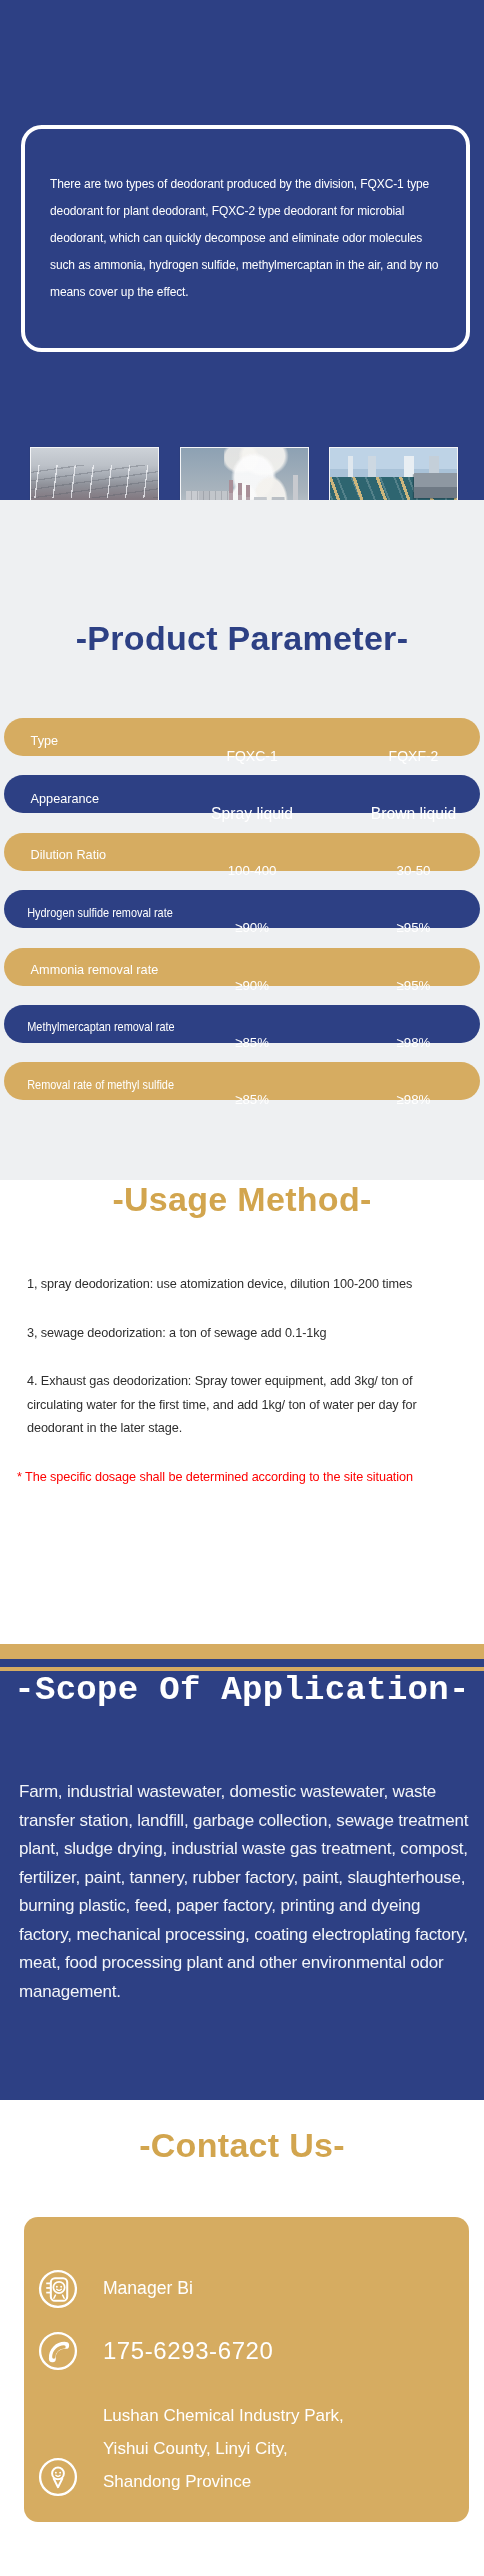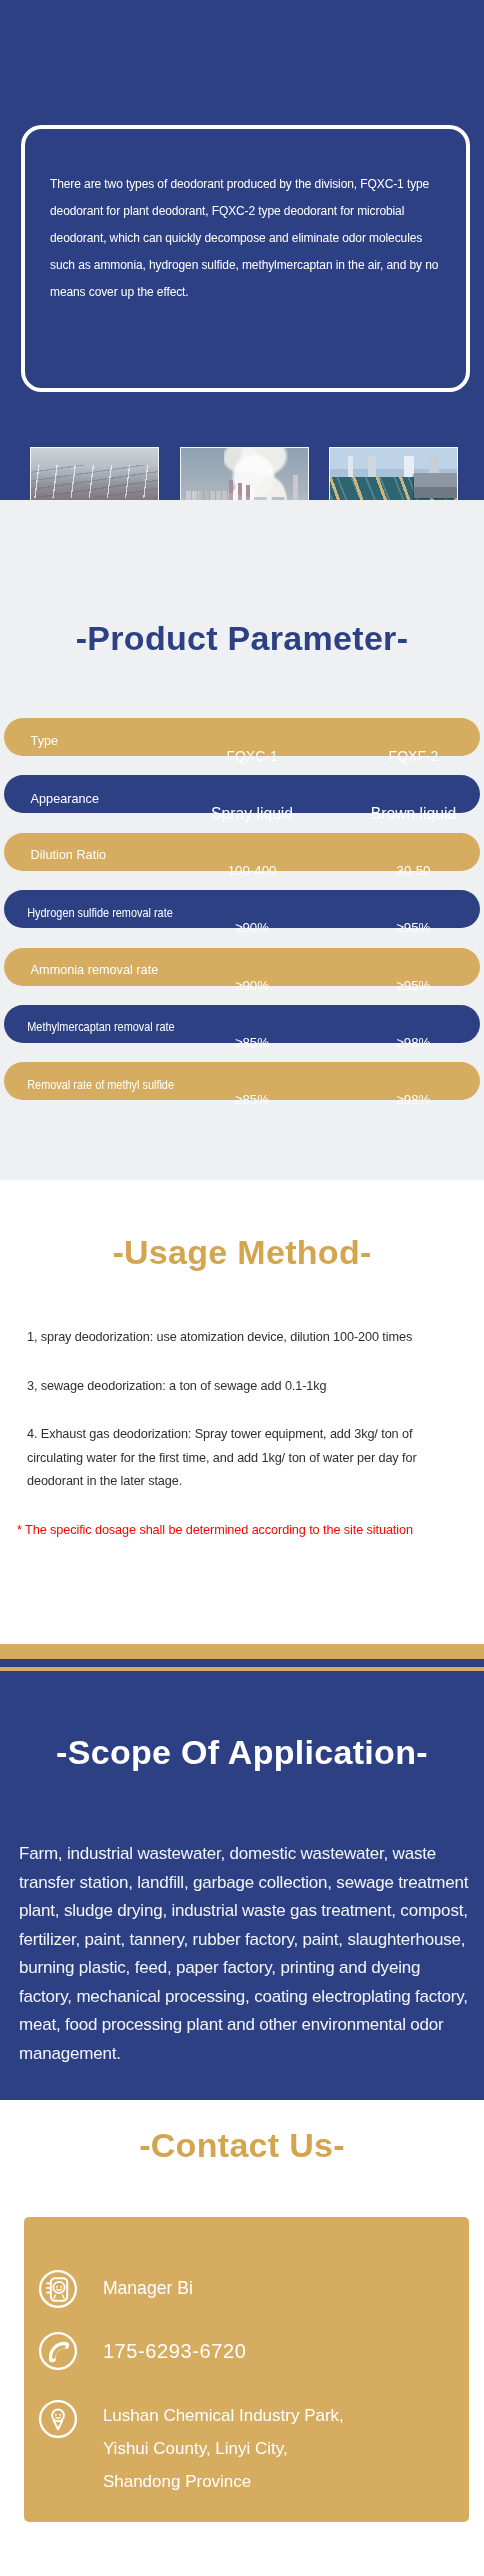--- a/index.html
+++ b/index.html
@@ -28,7 +28,7 @@
   .sec-contact .big-title{padding-top:25.4px;}
 
   
-  .intro-box{position:absolute;left:20.6px;top:125px;width:449px;height:267px;box-sizing:border-box;
+  .intro-box{position:absolute;left:20.6px;top:125px;width:449px;height:227px;box-sizing:border-box;
              border:4.2px solid #ffffff;border-radius:20.6px;padding:42px 24px 0 25.4px;}
   .intro-text{color:#ffffff;font-size:12px;line-height:27px;letter-spacing:-0.1px;}
 

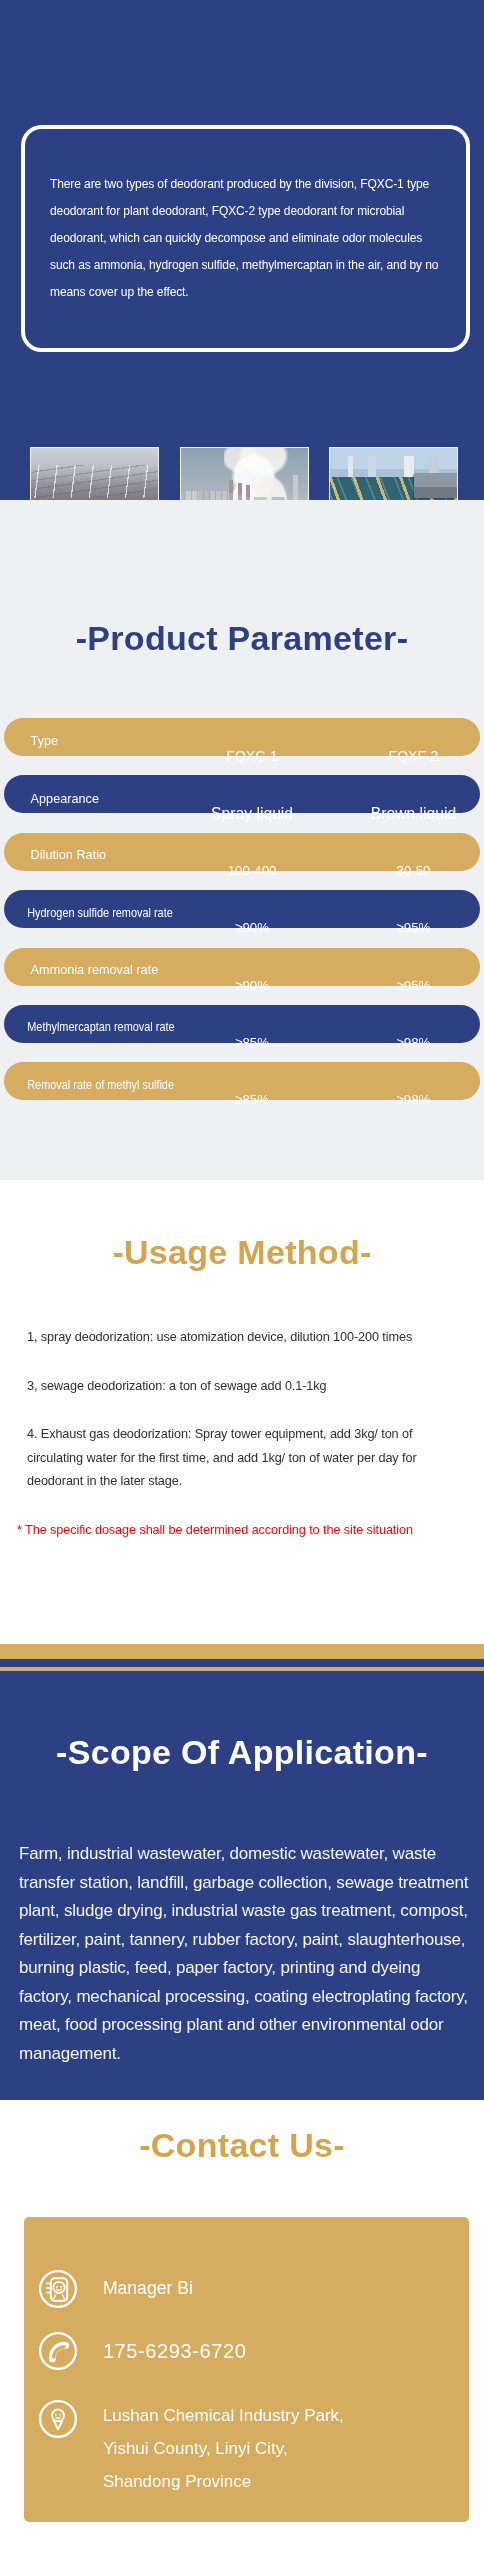--- a/index.html
+++ b/index.html
@@ -23,7 +23,7 @@
   .t-gold{color:#d2a54e;}
   .sec-blue-top .big-title{padding-top:50px;}
   .sec-gray .big-title{padding-top:119px;}
-  .sec-usage .big-title{padding-top:53px;}
+  .sec-usage .big-title{}
   .sec-scope .big-title{padding-top:62px;}
   .sec-contact .big-title{padding-top:25.4px;}
 

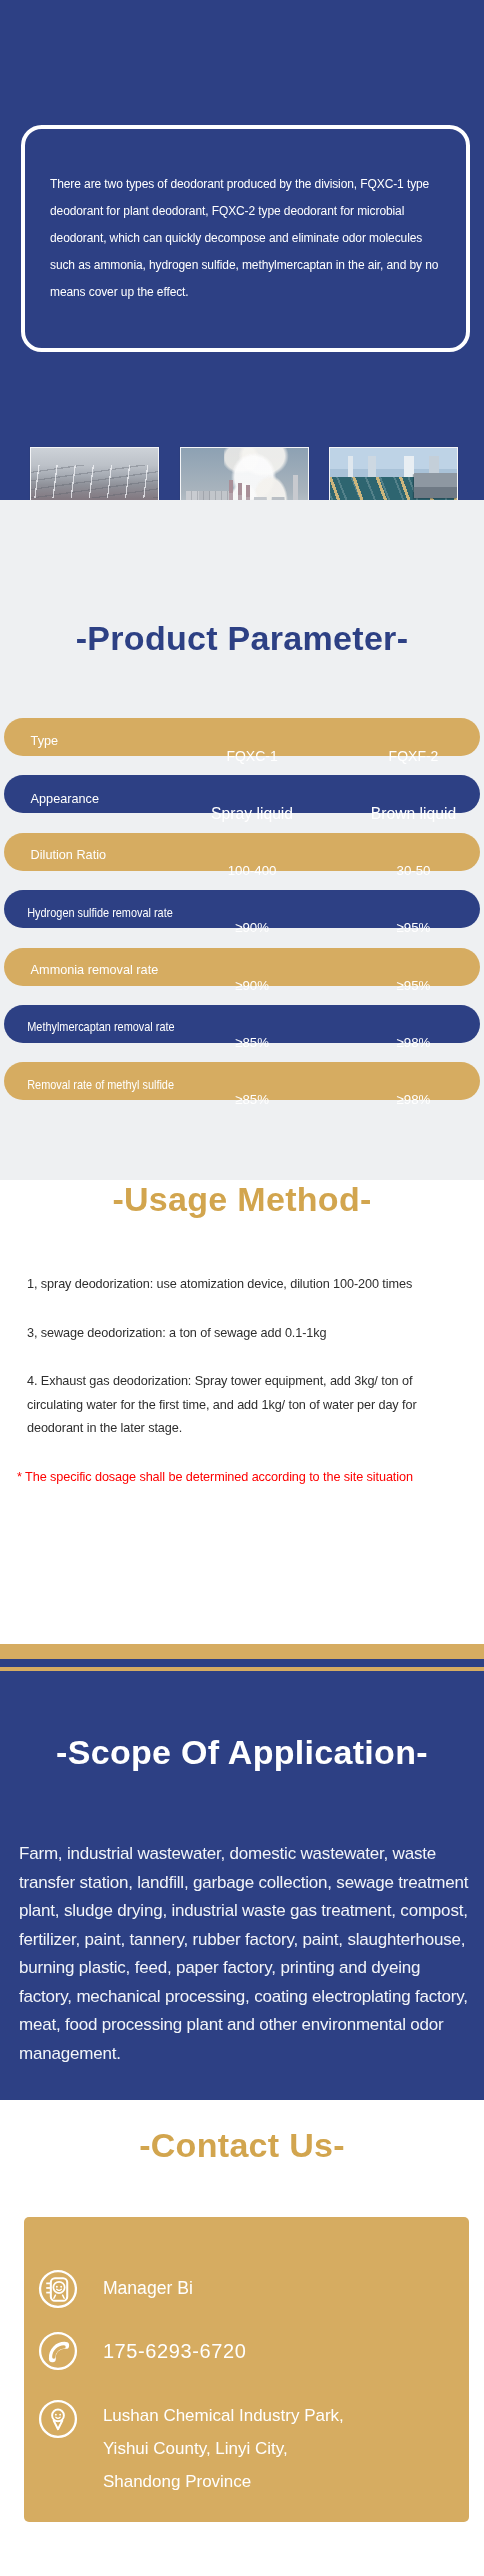--- a/index.html
+++ b/index.html
@@ -24,7 +24,7 @@
   .sec-blue-top .big-title{padding-top:50px;}
   .sec-gray .big-title{padding-top:119px;}
   .sec-usage .big-title{}
-  .sec-scope .big-title{padding-top:62px;}
+  .sec-scope .big-title{font-family:Liberation Mono, monospace;}
   .sec-contact .big-title{padding-top:25.4px;}
 
   

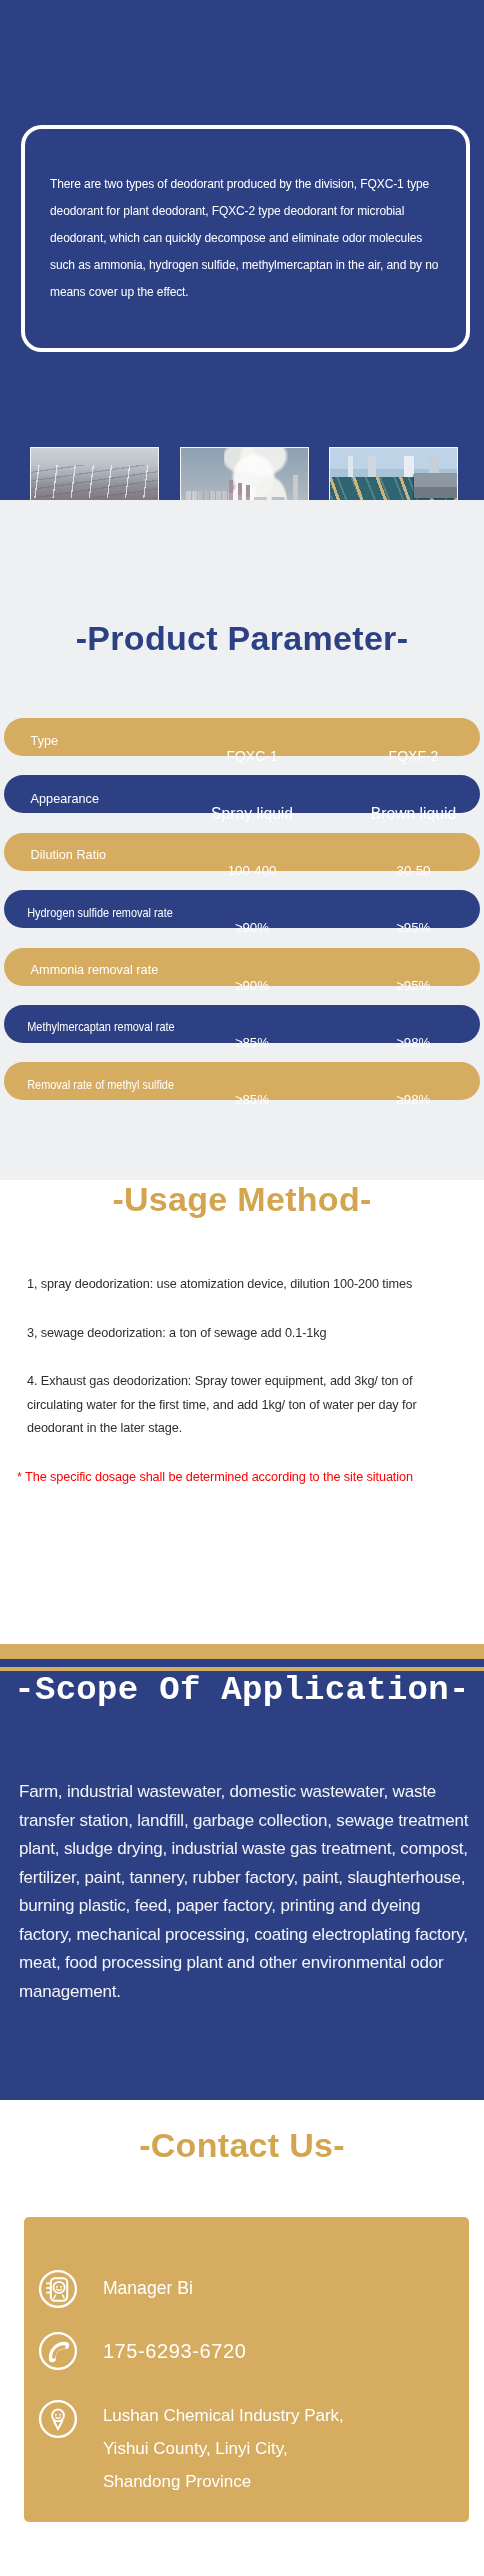--- a/index.html
+++ b/index.html
@@ -112,7 +112,7 @@
 
   
   .contact-box{margin:52px 0 0 24px;width:445px;height:305px;box-sizing:border-box;
-               background:#d6ac61;border-radius:5px;padding:51px 0 0 13.3px;}
+               background:#d6ac61;border-radius:14px;padding:51px 0 0 13.3px;}
   .crow{display:flex;align-items:center;margin-bottom:20.6px;}
   .crow.last{align-items:flex-start;margin-bottom:12px;}
   .crow.gap2{margin-bottom:25.4px;}

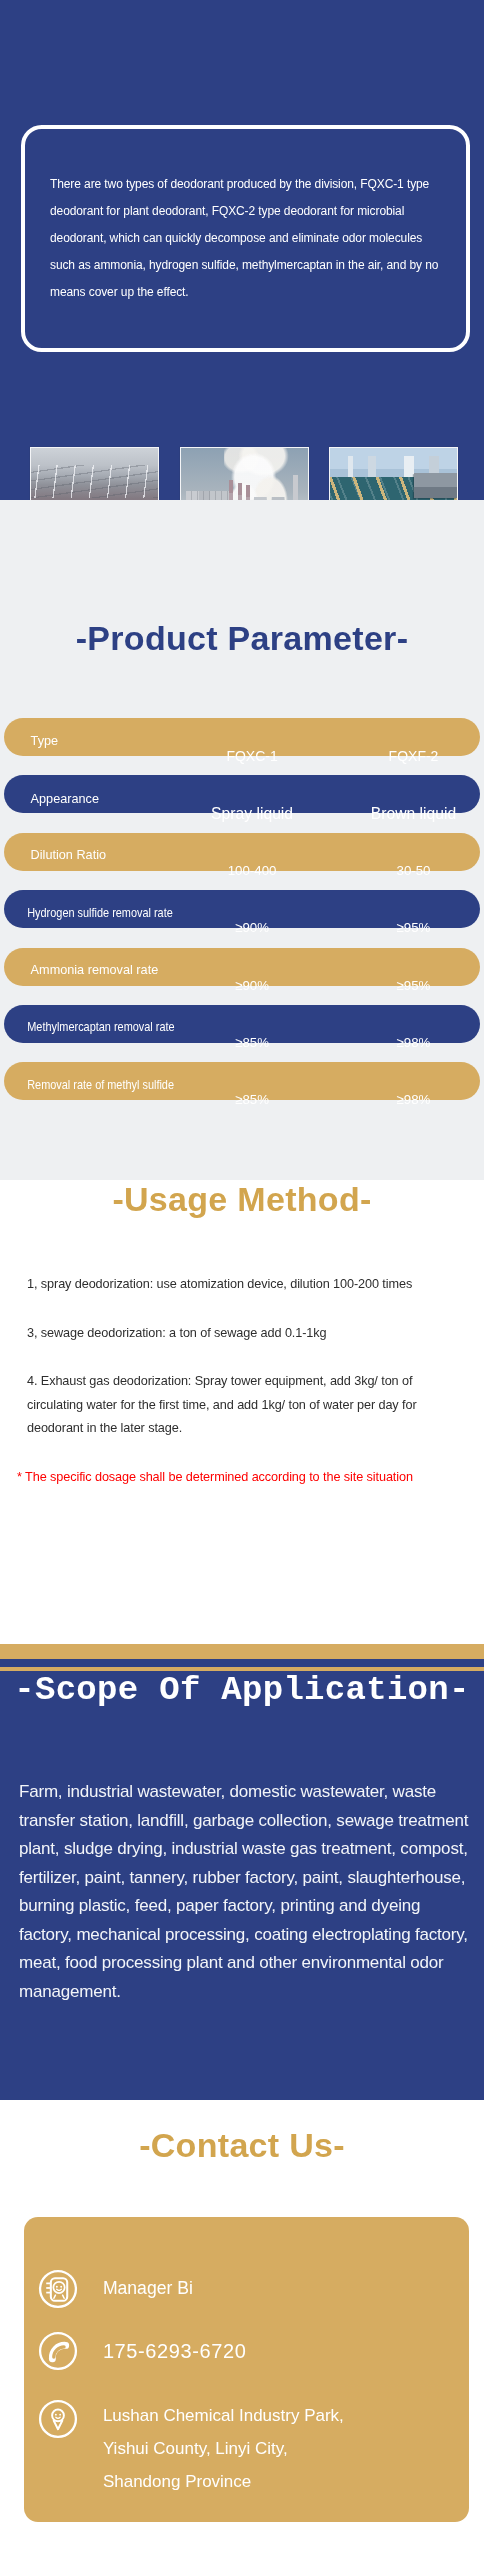--- a/index.html
+++ b/index.html
@@ -119,7 +119,7 @@
   .cicon{width:42px;height:42px;flex:0 0 42px;}
   .ctext{margin-left:23.6px;color:#ffffff;}
   .ctext.name{font-size:17.6px;}
-  .ctext.phone{font-size:20px;letter-spacing:0.6px;}
+  .ctext.phone{font-size:24px;letter-spacing:0.6px;}
   .addr{margin-left:23.6px;margin-top:1.2px;color:#ffffff;font-size:17px;line-height:33px;}
 </style>
 </head>

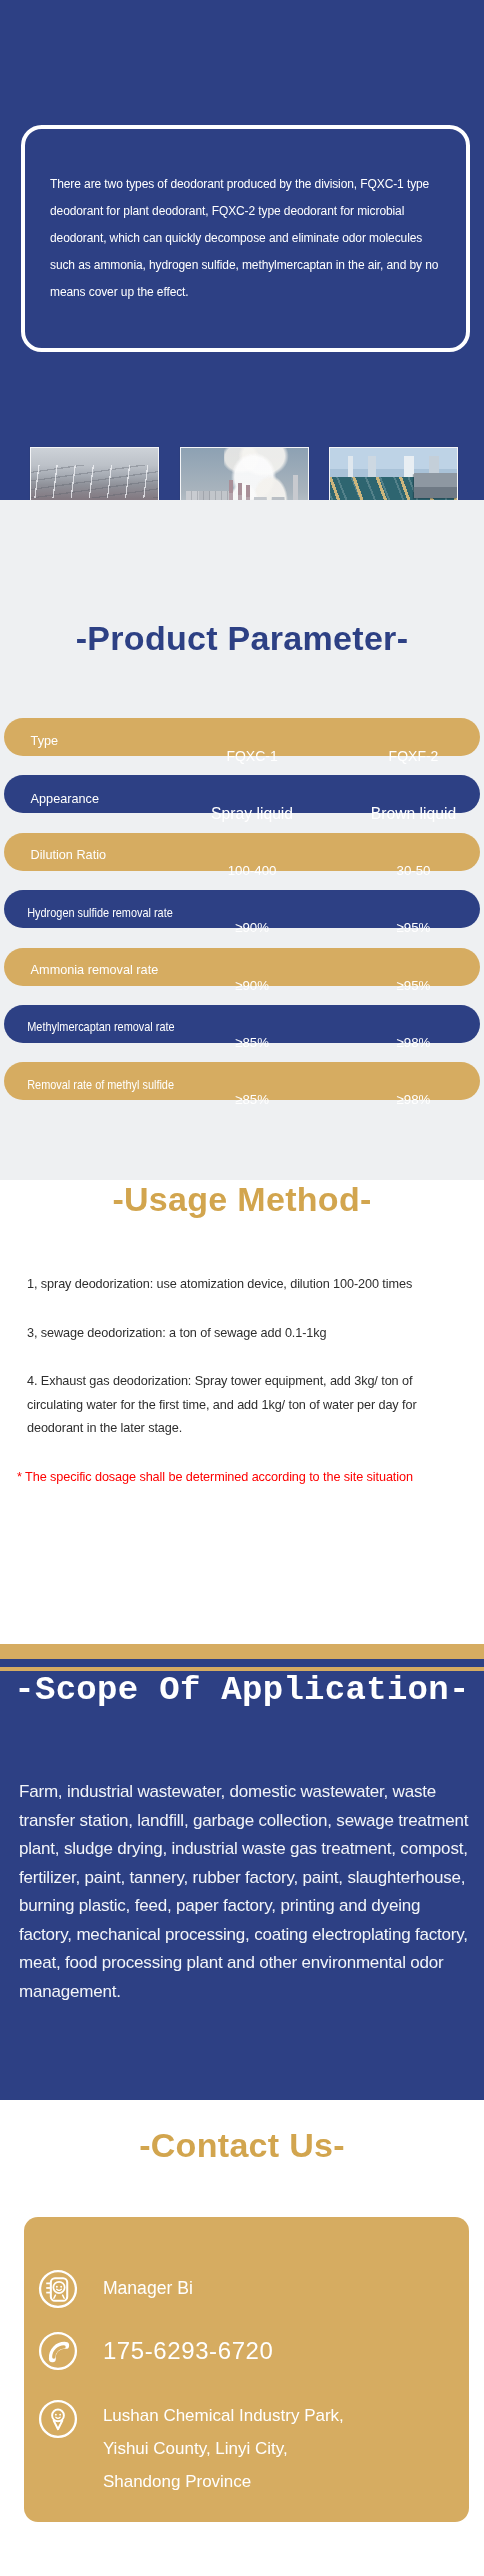--- a/index.html
+++ b/index.html
@@ -114,7 +114,7 @@
   .contact-box{margin:52px 0 0 24px;width:445px;height:305px;box-sizing:border-box;
                background:#d6ac61;border-radius:14px;padding:51px 0 0 13.3px;}
   .crow{display:flex;align-items:center;margin-bottom:20.6px;}
-  .crow.last{align-items:flex-start;margin-bottom:12px;}
+  .crow.last{align-items:flex-end;margin-bottom:12px;}
   .crow.gap2{margin-bottom:25.4px;}
   .cicon{width:42px;height:42px;flex:0 0 42px;}
   .ctext{margin-left:23.6px;color:#ffffff;}

